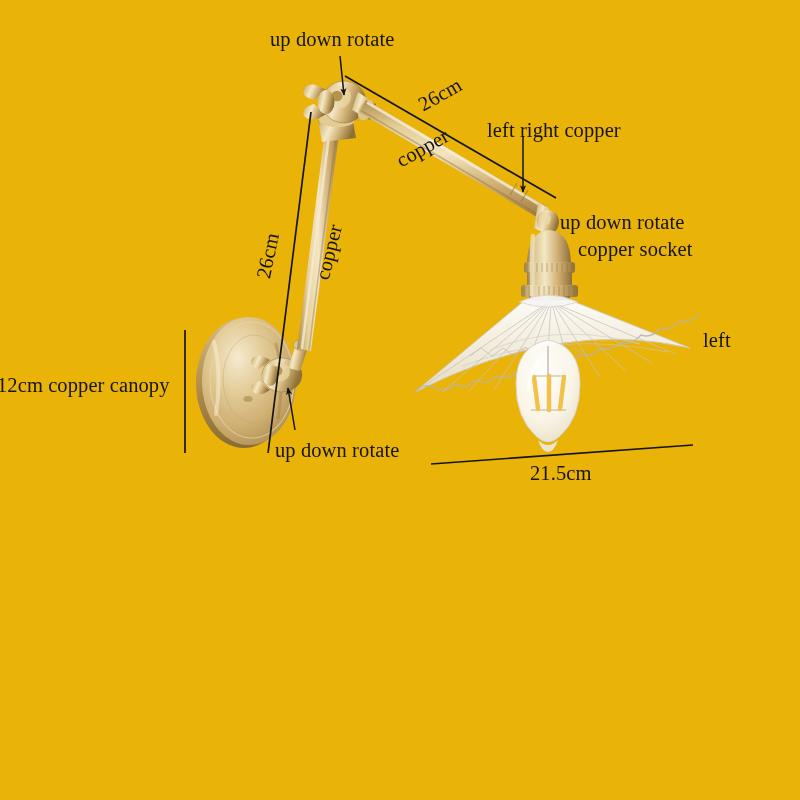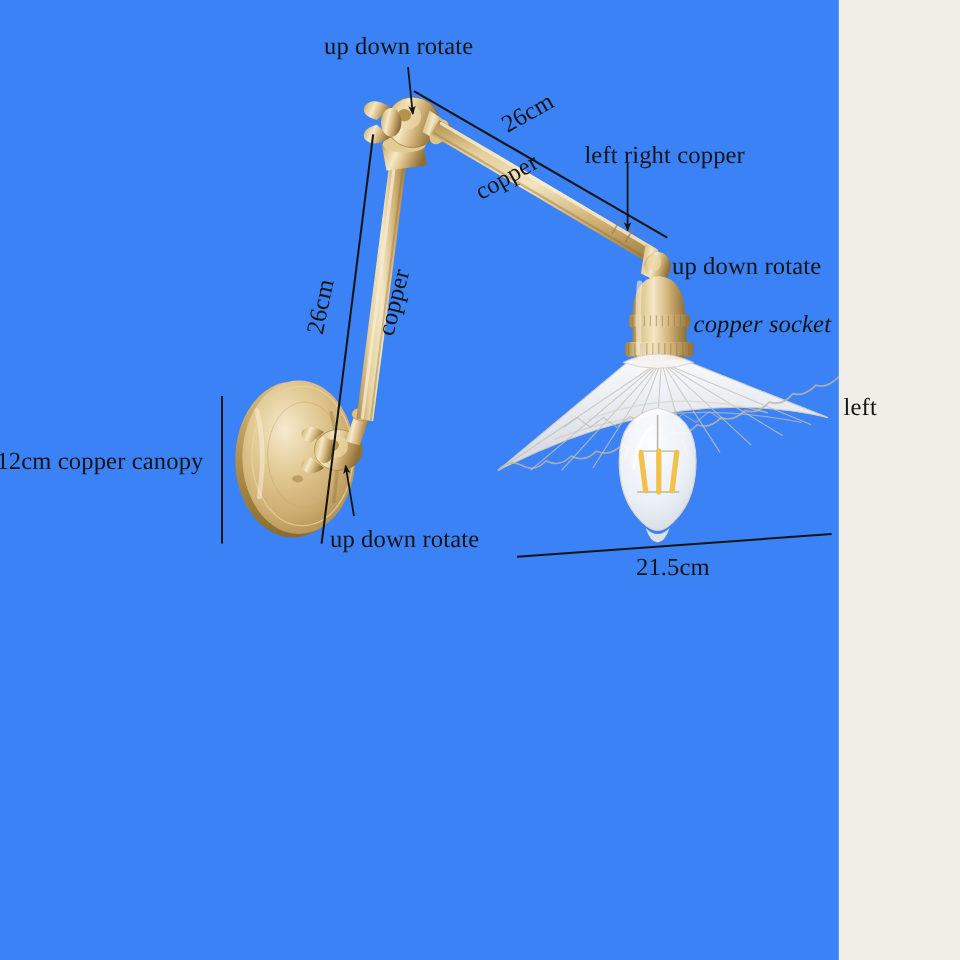--- a/index.html
+++ b/index.html
@@ -17,9 +17,9 @@
   }
   #stage {
     position: relative;
-    width: 699px;
+    width: 800px;
     height: 800px;
-    background: #3b82f6;
+    background: #eab308;
   }
   #art {
     position: absolute;

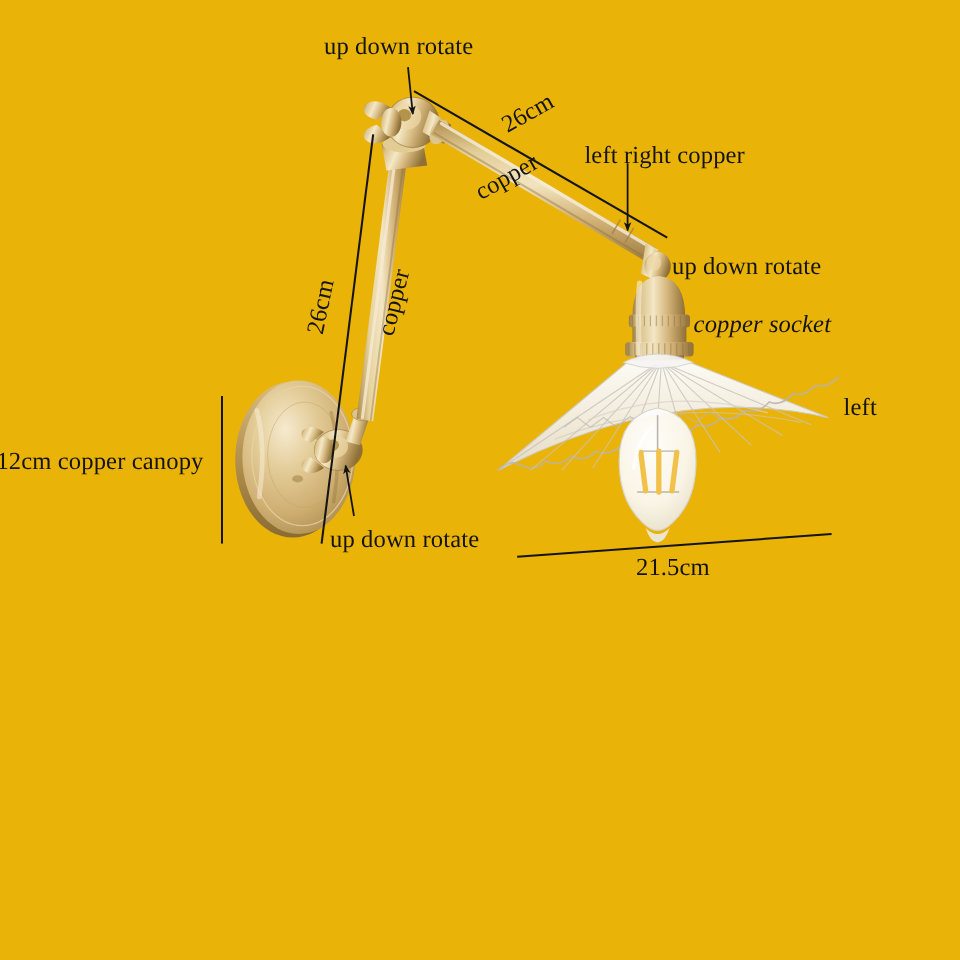--- a/index.html
+++ b/index.html
@@ -43,7 +43,7 @@
                     transform: rotate(-29.5deg); transform-origin: left top; }
   .a-leftright    { left: 487px; top: 120px; font-size: 20.5px; }
   .a-updown-sock  { left: 560px; top: 212px; font-size: 20.5px; }
-  .a-socket       { left: 578px; top: 261px; font-size: 20.5px; font-style: italic; }
+  .a-socket       { left: 578px; top: 239px; font-size: 20.5px; }
   .a-glass        { left: 703px; top: 330px; font-size: 20.5px; }
   .a-26-lower     { left: 253px; top: 276px; font-size: 20.5px;
                     transform: rotate(-78deg); transform-origin: left top; }

